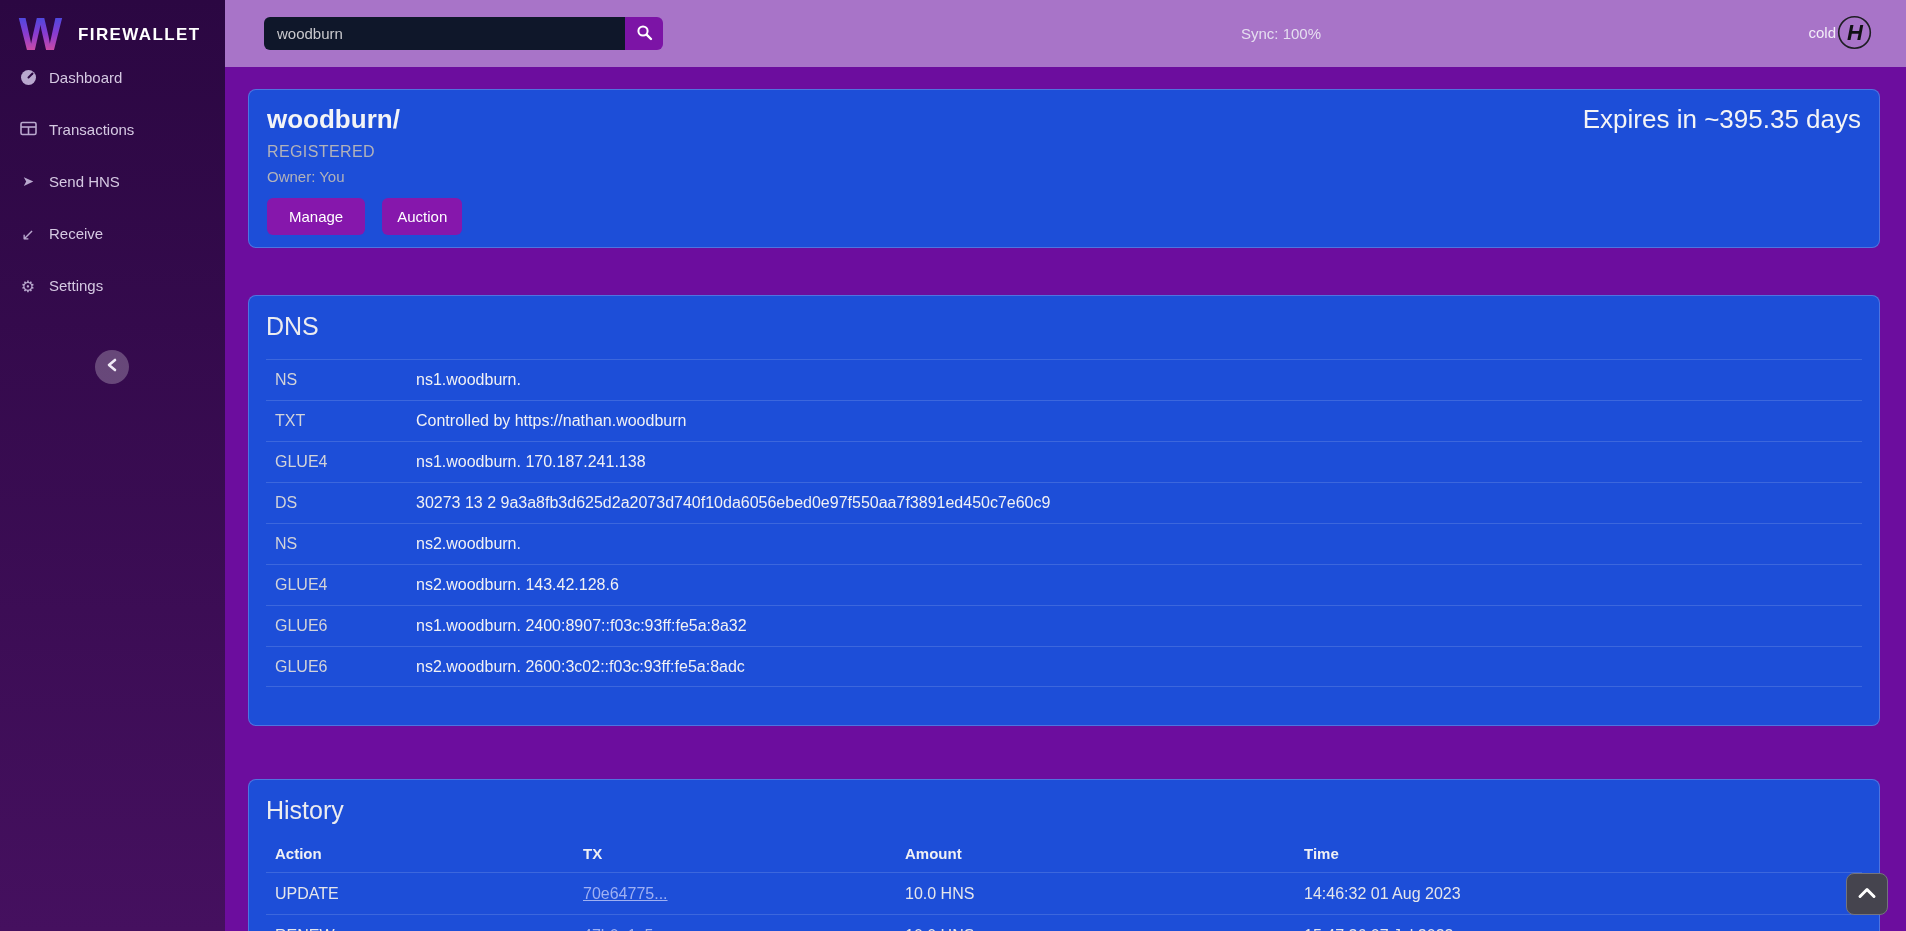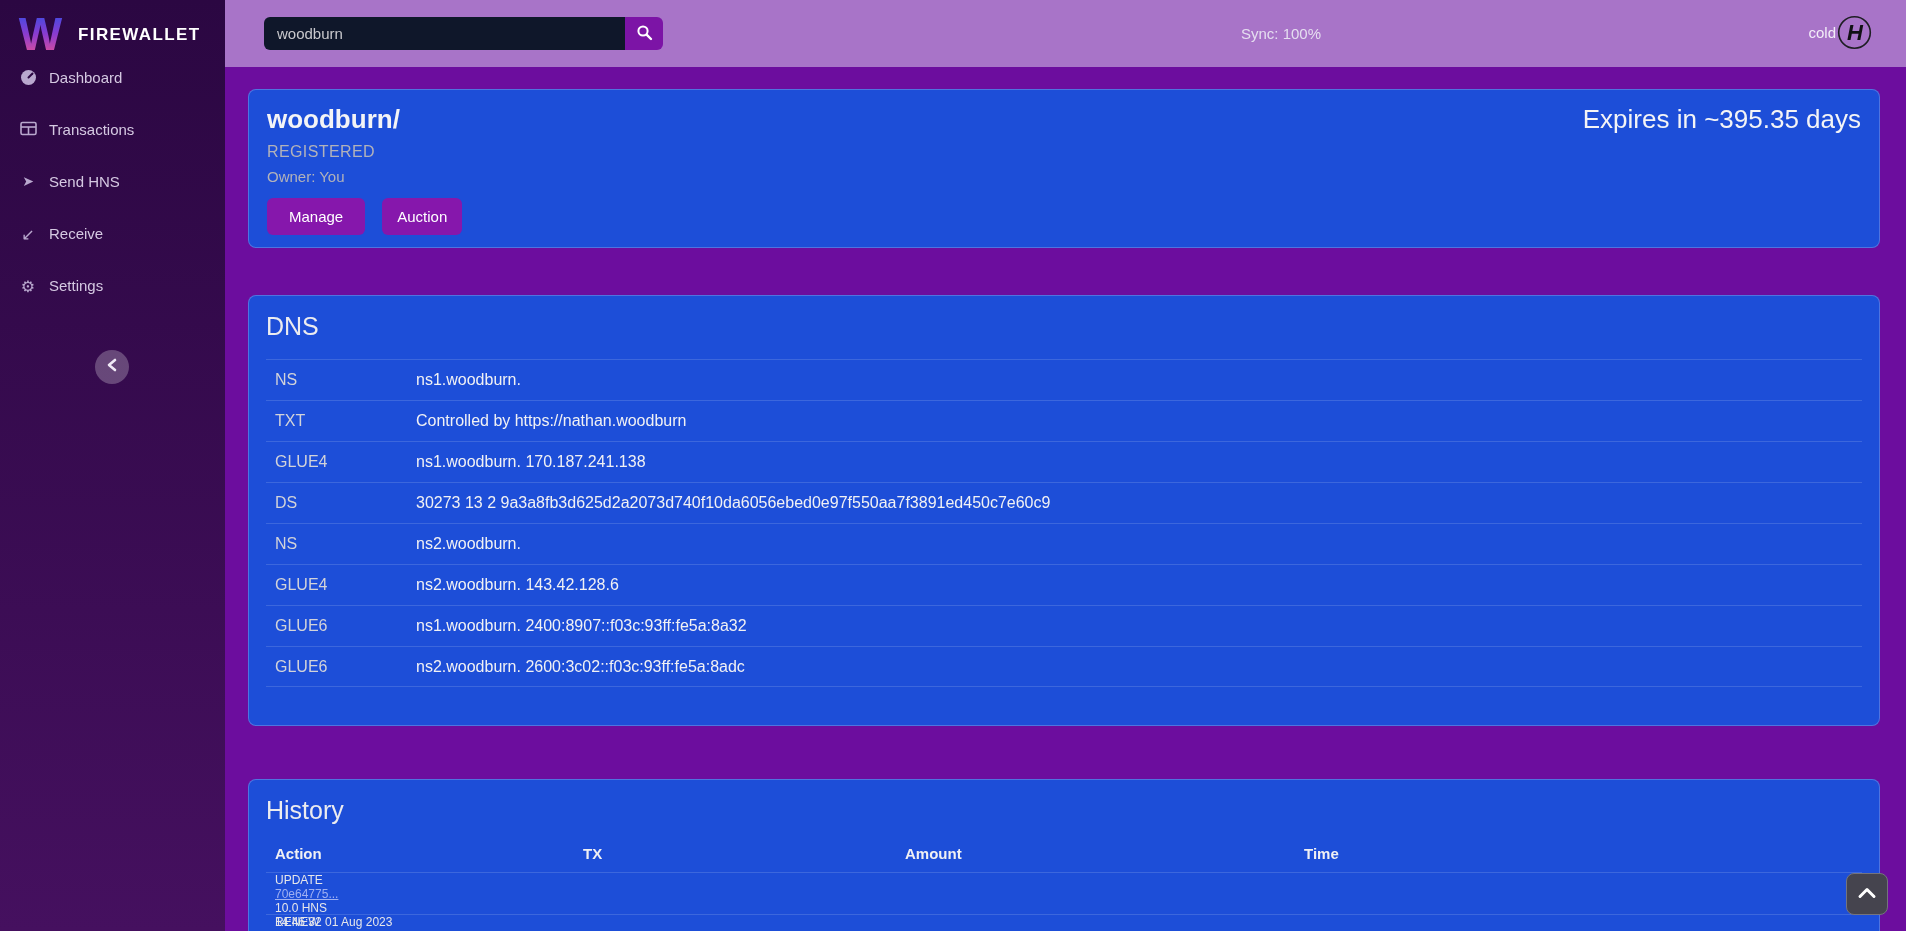--- a/index.html
+++ b/index.html
@@ -84,8 +84,8 @@
   .h-table { margin-top:10px; }
   .h-header { display:flex; align-items:center; height:37px; padding-left:9px;
               font-weight:bold; font-size:15px; color:#f0f0f3; }
-  .h-row { display:flex; align-items:flex-start; height:42px; padding-left:9px;
-           border-top:1px solid rgba(255,255,255,0.14); font-size:12px; color:#e6e6ea;flex-direction:column; }
+  .h-row { display:flex; align-items:center; height:42px; padding-left:9px;
+           border-top:1px solid rgba(255,255,255,0.14); font-size:16px; color:#e6e6ea; }
   .col-action { width:308px; flex:none; }
   .col-tx { width:322px; flex:none; }
   .col-amount { width:399px; flex:none; }

